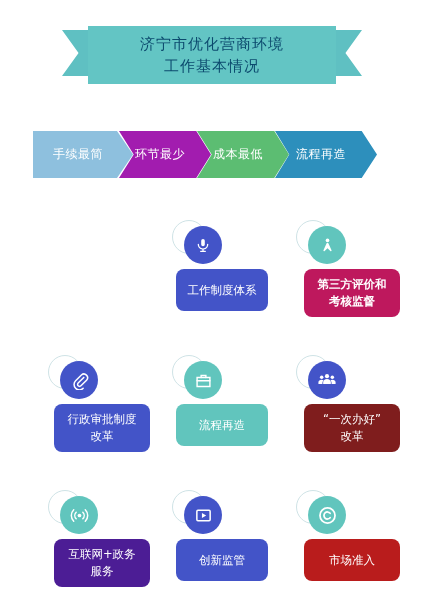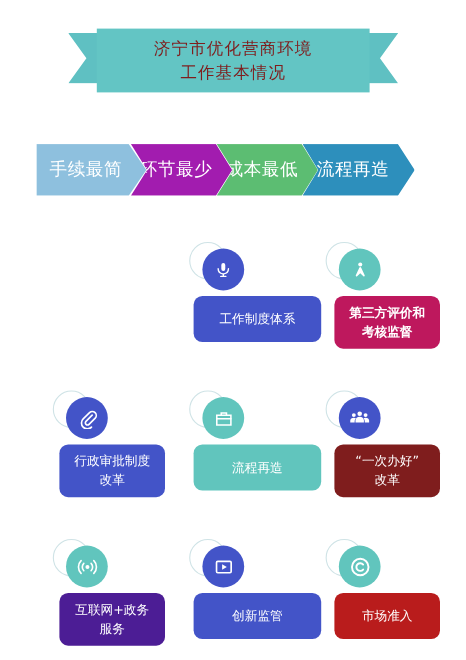--- a/index.html
+++ b/index.html
@@ -51,7 +51,7 @@
     justify-content: center;
   }
   .banner-line {
-    color: #7f1d1d;
+    color: #0c4a6e;
     font-size: 15px;
     line-height: 22px;
     letter-spacing: 1px;

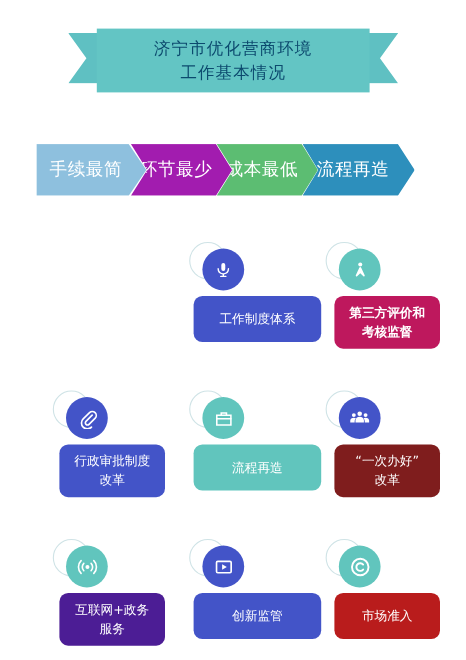--- a/index.html
+++ b/index.html
@@ -76,7 +76,7 @@
   }
   .chev span {
     color: #ffffff;
-    font-size: 16px;
+    font-size: 12px;
     letter-spacing: 0.5px;
     position: relative;
     z-index: 2;

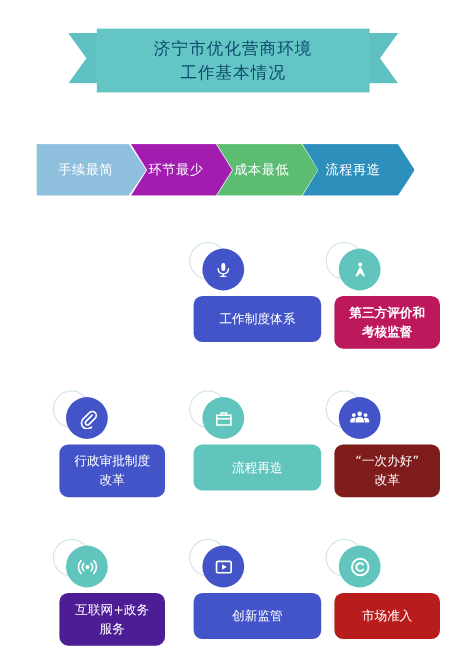--- a/index.html
+++ b/index.html
@@ -158,7 +158,7 @@
     box-sizing: border-box;
   }
   .card-0 { margin-left: 16px; width: 96px; }
-  .card-1 { margin-left: 14px; width: 116px; align-items: center; }
+  .card-1 { margin-left: 14px; width: 92px; align-items: center; }
   .card-2 { margin-left: 18px; width: 96px; }
   .card-line {
     color: #ffffff;

